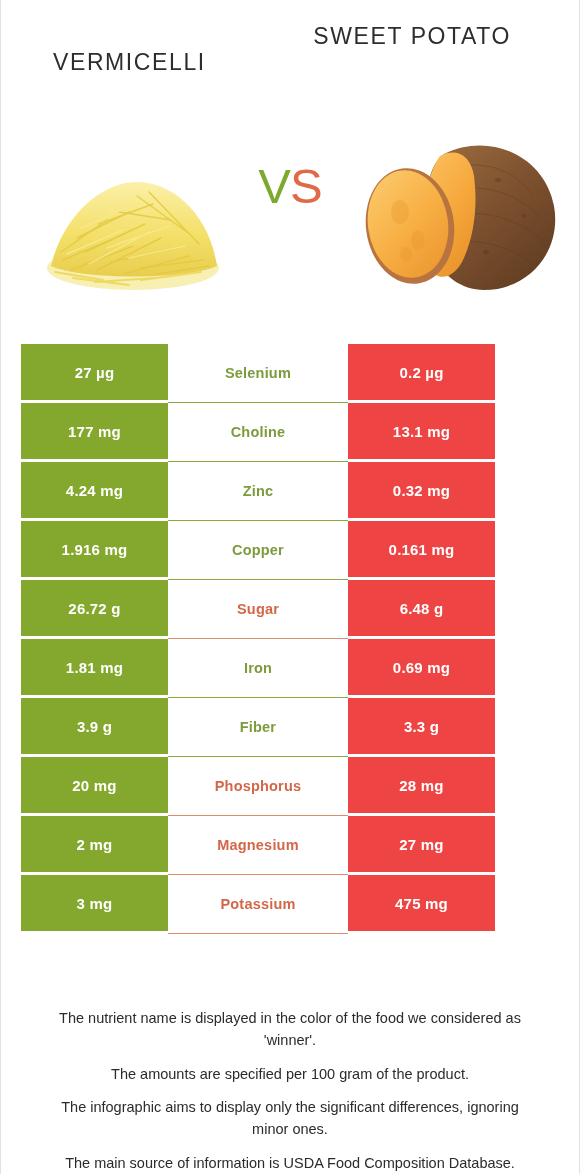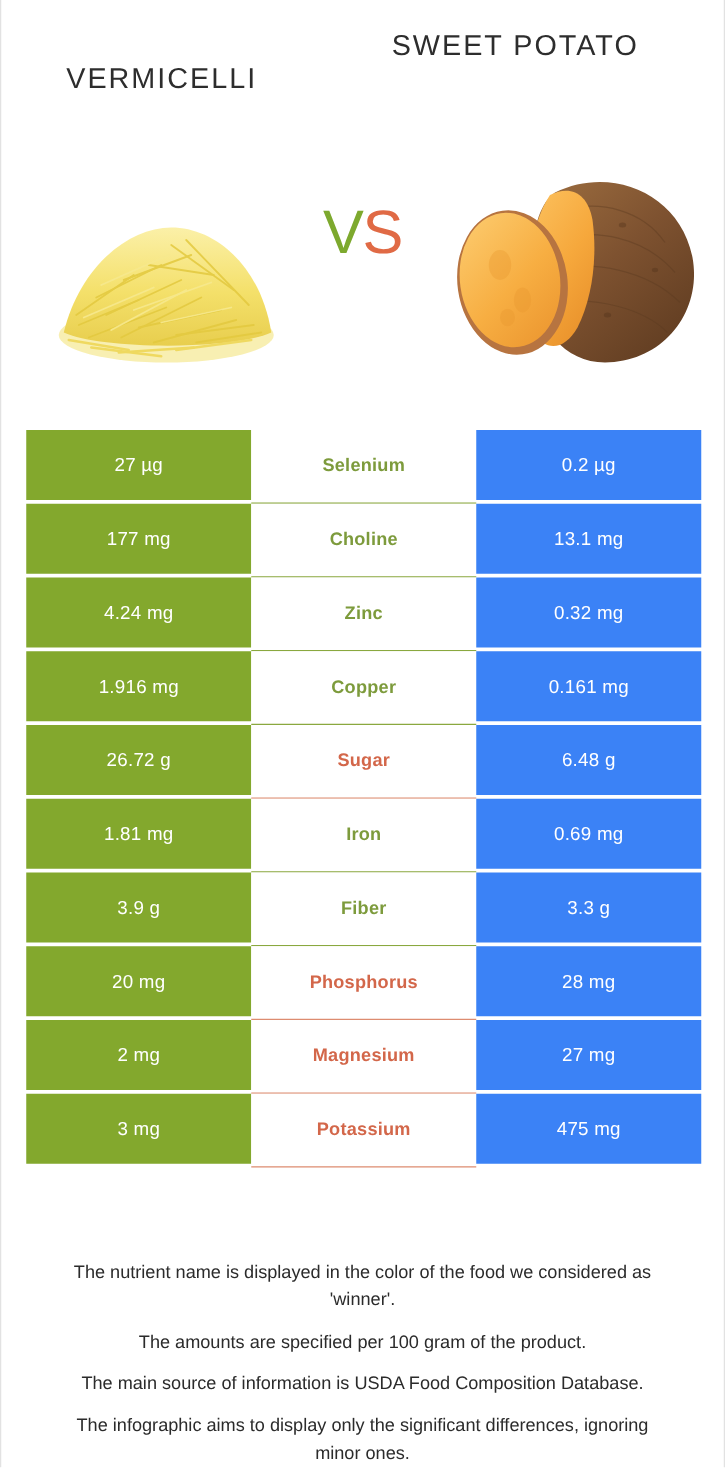--- a/index.html
+++ b/index.html
@@ -99,9 +99,9 @@
     font-size: 15px;
   }
   .cell-left, .cell-right {
-    width: 180px;
+    width: 147px;
     color: #ffffff;
-    font-weight: 400;
+    font-weight: 700;
     letter-spacing: 0.2px;
   }
   .cell-left  { background: #83A82D; }

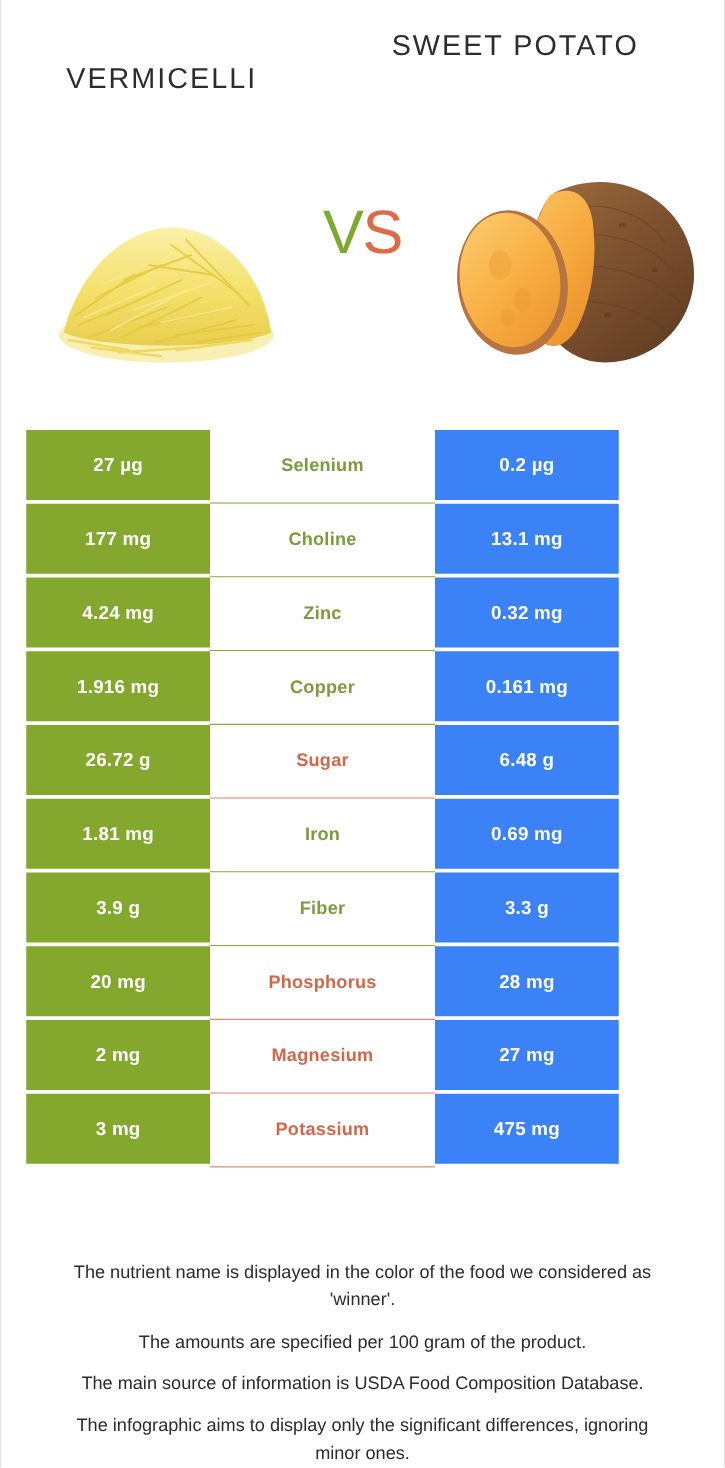--- a/index.html
+++ b/index.html
@@ -105,7 +105,7 @@
     letter-spacing: 0.2px;
   }
   .cell-left  { background: #83A82D; }
-  .cell-right { background: #3b82f6; }
+  .cell-right { background: #ef4444; }
 
   .cell-mid {
     width: 180px;

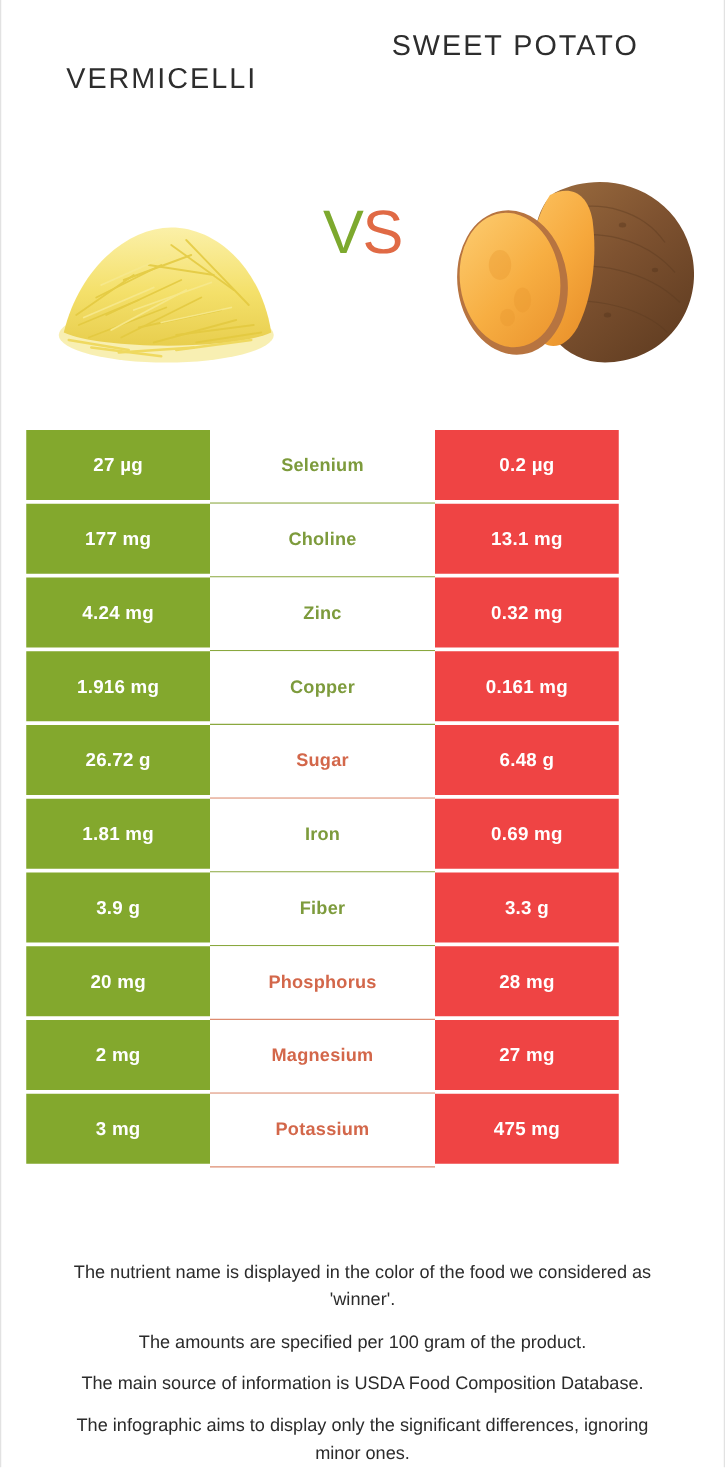--- a/index.html
+++ b/index.html
@@ -296,8 +296,8 @@
   <div class="footnote">
     <div>The nutrient name is displayed in the color of the food we considered as 'winner'.</div>
     <div>The amounts are specified per 100 gram of the product.</div>
+    <div>The infographic aims to display only the significant differences, ignoring minor ones.</div>
     <div>The main source of information is USDA Food Composition Database.</div>
-    <div>The infographic aims to display only the significant differences, ignoring minor ones.</div>
   </div>
 
 </div>

